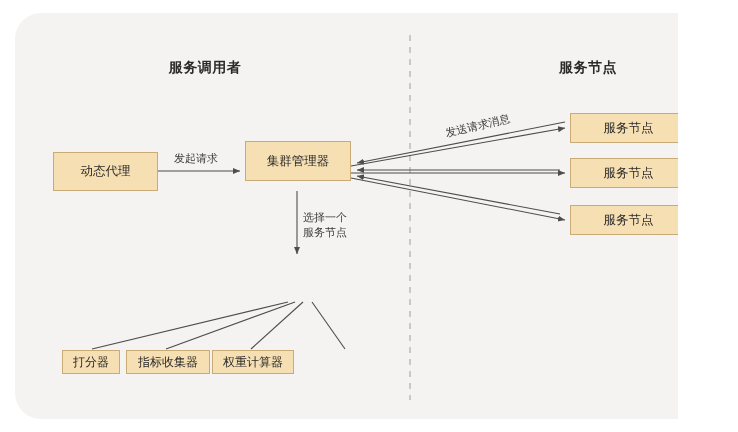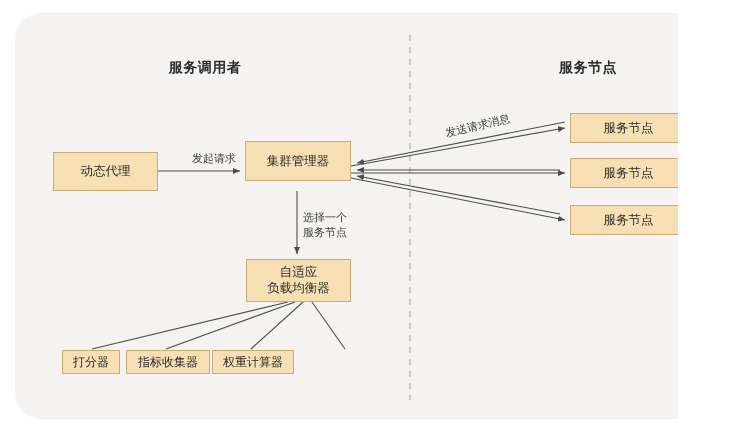--- a/index.html
+++ b/index.html
@@ -131,7 +131,7 @@
   <div class="node" style="left:570px; top:158px; width:117px; height:30px;">服务节点</div>
   <div class="node" style="left:570px; top:205px; width:117px; height:30px;">服务节点</div>
 
-  <div class="edge-label" style="left:192px; top:151px;">发起请求</div>
+  <div class="edge-label" style="left:174px; top:151px;">发起请求</div>
 
   <div class="edge-label rot" style="left:444px; top:126px;">发送请求消息</div>
 

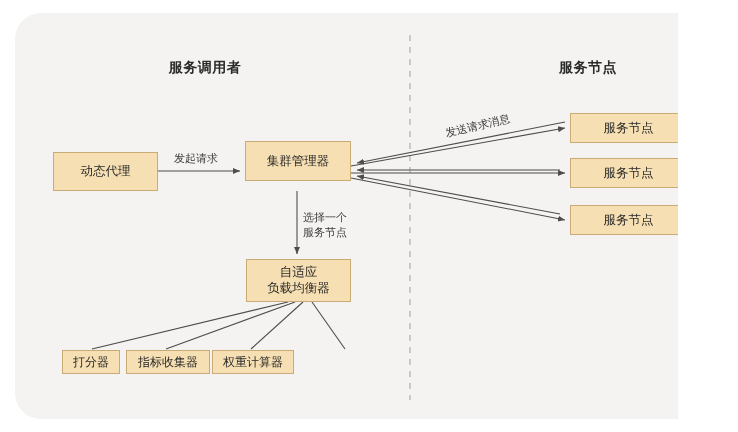--- a/index.html
+++ b/index.html
@@ -118,10 +118,6 @@
 
   <div class="node" style="left:245px; top:141px; width:106px; height:40px;">集群管理器</div>
 
-  <div class="node two-line" style="left:246px; top:259px; width:105px; height:43px;">
-    <span>自适应</span>
-    <span>负载均衡器</span>
-  </div>
 
   <div class="node small" style="left:62px; top:350px; width:58px; height:24px;">打分器</div>
   <div class="node small" style="left:126px; top:350px; width:84px; height:24px;">指标收集器</div>

